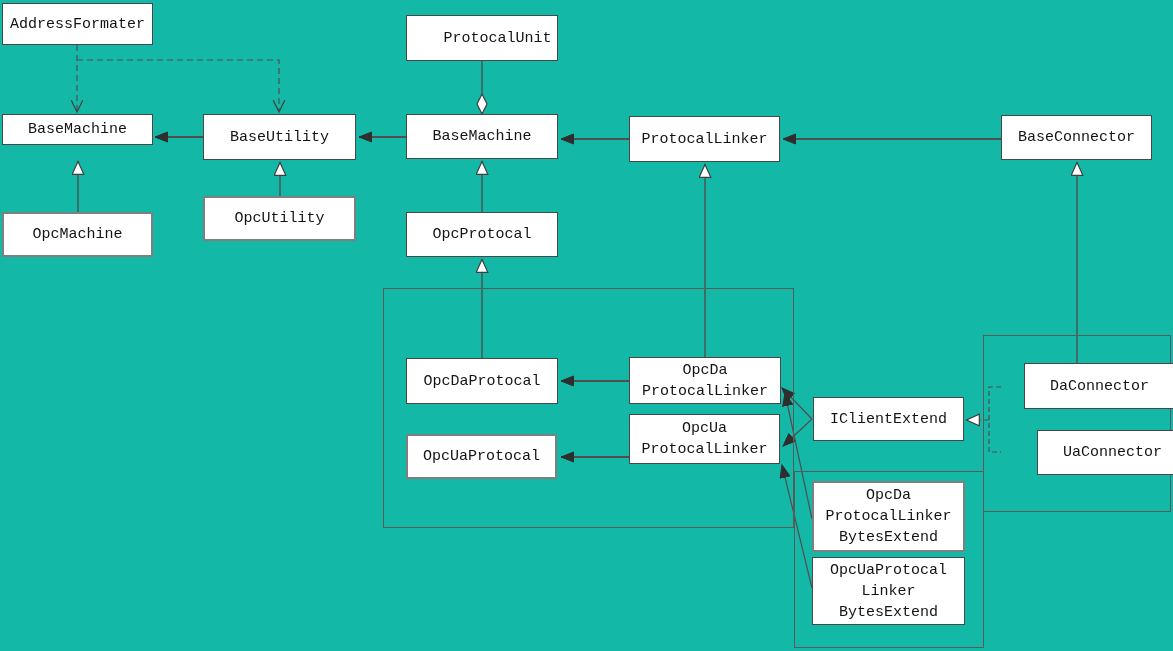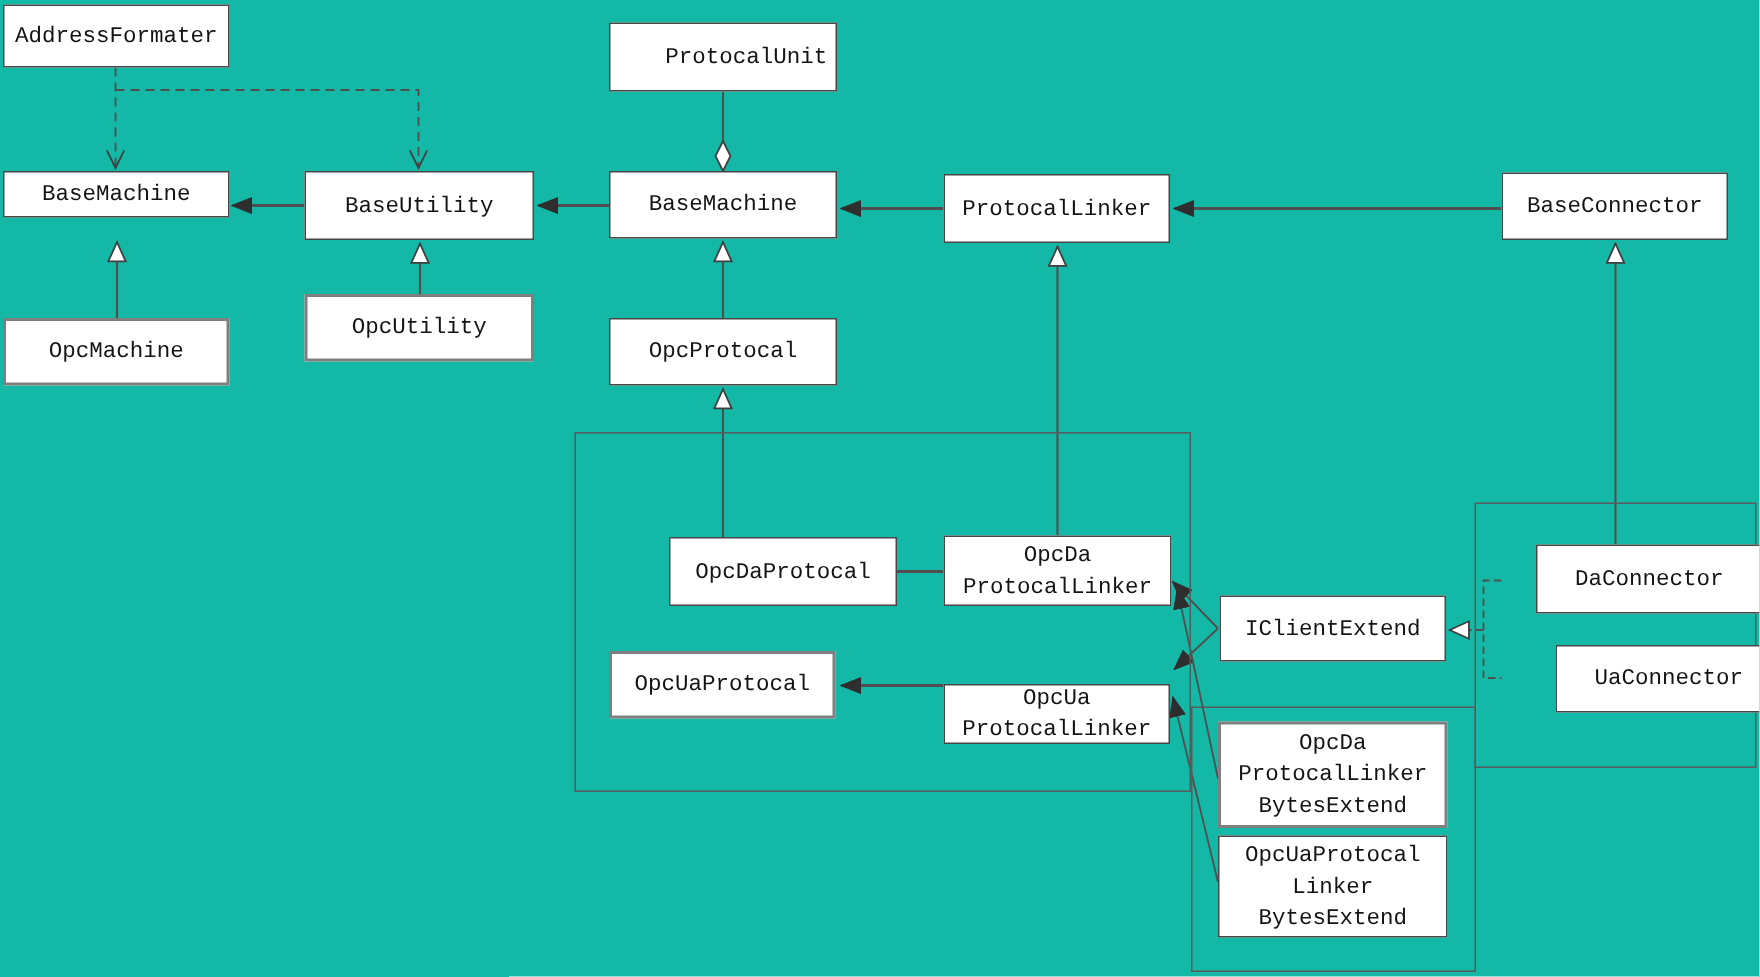--- a/index.html
+++ b/index.html
@@ -96,7 +96,7 @@
   <div class="node" style="left: 406px; top: 212px; width: 152px; height: 45px;">
       <span class="label">OpcProtocal</span>
     </div>
-  <div class="node" style="left: 406px; top: 358px; width: 152px; height: 46px; margin-left: 40px;">
+  <div class="node" style="left: 406px; top: 358px; width: 152px; height: 46px;">
       <span class="label">OpcDaProtocal</span>
     </div>
   <div class="node" style="left: 629px; top: 357px; width: 152px; height: 47px;">

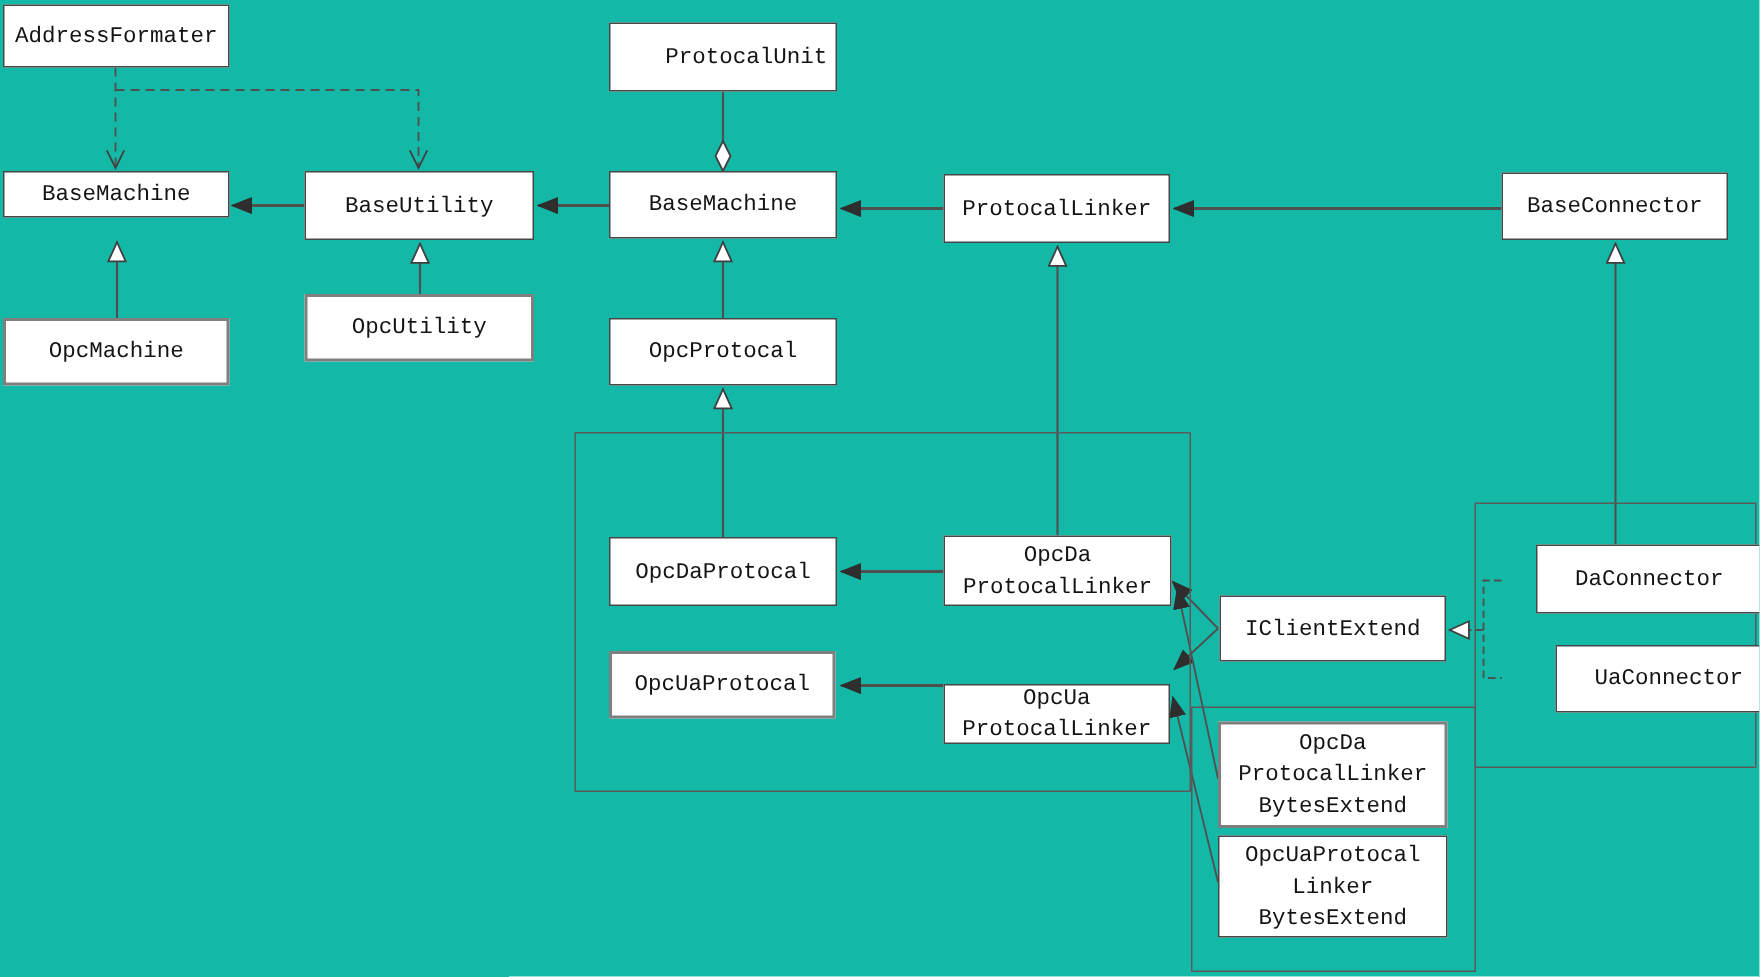--- a/index.html
+++ b/index.html
@@ -106,7 +106,7 @@
   <div class="node thick" style="left: 406px; top: 434px; width: 151px; height: 45px;">
       <span class="label">OpcUaProtocal</span>
     </div>
-  <div class="node" style="left: 629px; top: 456px; width: 151px; height: 40px;">
+  <div class="node" style="left: 629px; top: 414px; width: 151px; height: 50px;">
       <span class="label">OpcUa
 ProtocalLinker</span>
     </div>

